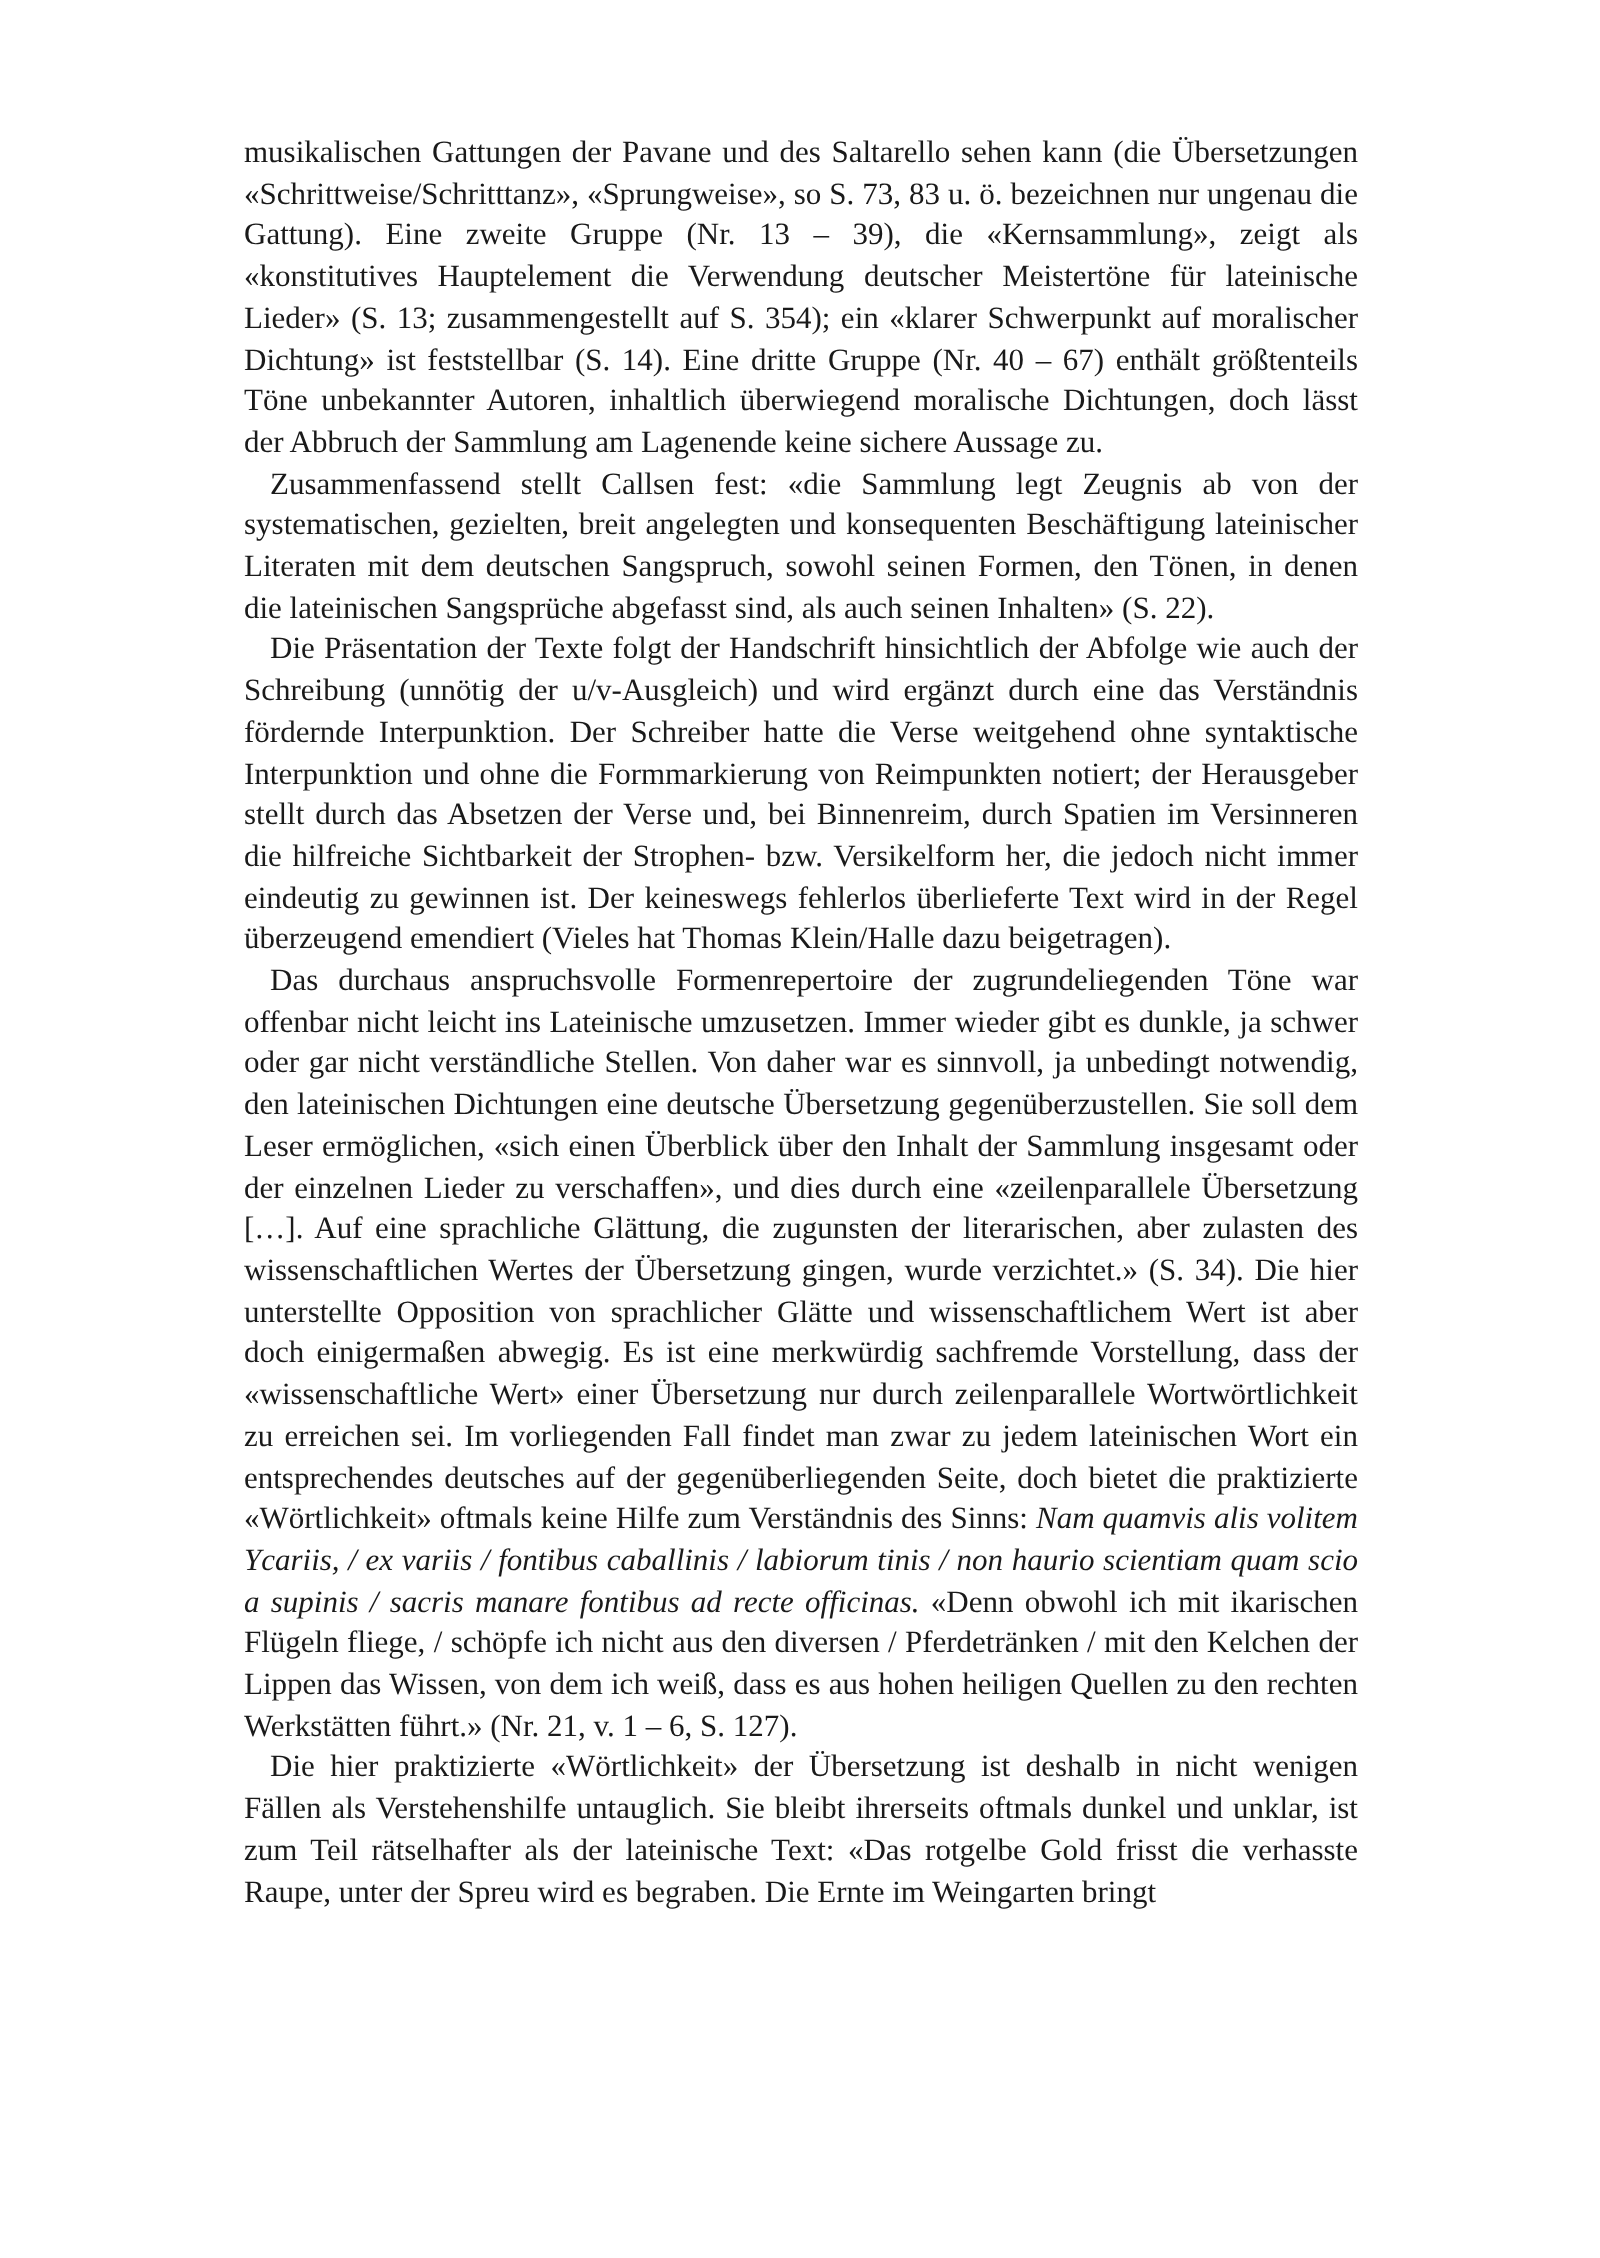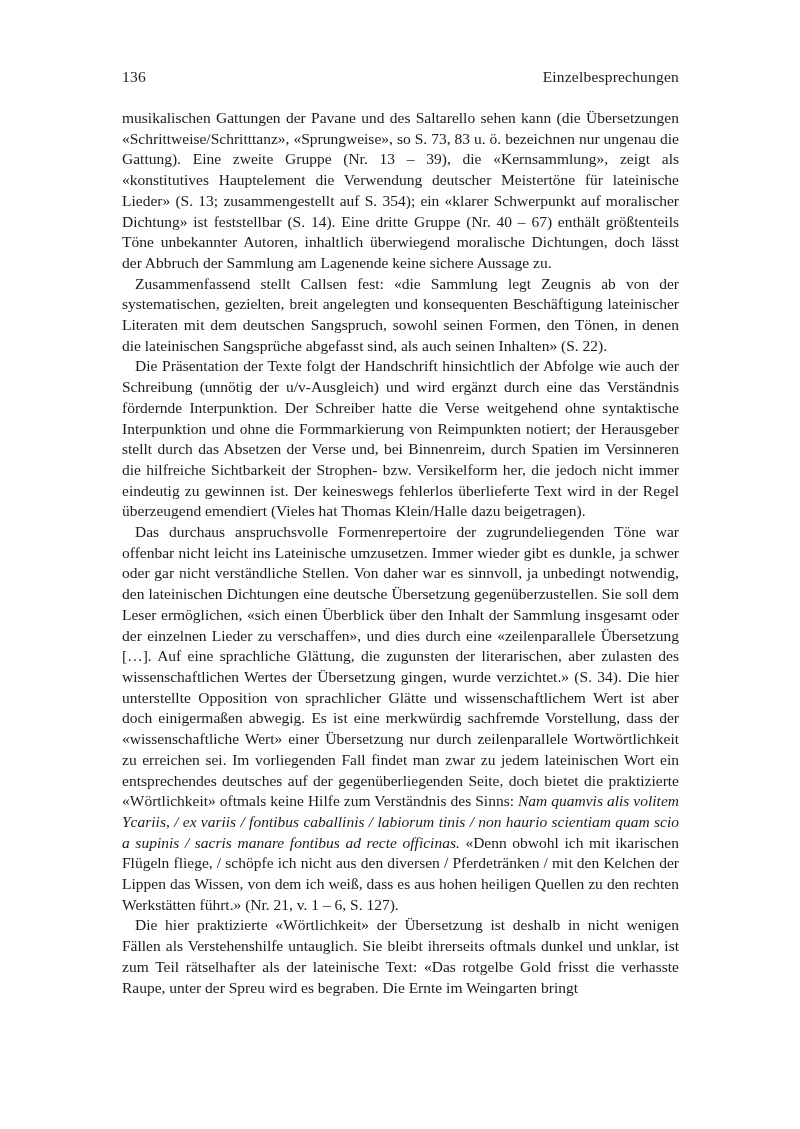--- a/index.html
+++ b/index.html
@@ -59,10 +59,6 @@
 <div class="page">
   <div class="text-area">
 
-    <div class="running-header">
-      <span class="page-number">136</span>
-      <span class="running-title">Einzelbesprechungen</span>
-    </div>
 
     <div class="body-text">
       <p class="para">musikalischen Gattungen der Pavane und des Saltarello sehen kann (die Übersetzungen «Schrittweise/Schritttanz», «Sprungweise», so S. 73, 83 u. ö. bezeichnen nur ungenau die Gattung). Eine zweite Gruppe (Nr. 13 – 39), die «Kernsammlung», zeigt als «konstitutives Hauptelement die Verwendung deutscher Meistertöne für lateinische Lieder» (S. 13; zusammengestellt auf S. 354); ein «klarer Schwerpunkt auf moralischer Dichtung» ist feststellbar (S. 14). Eine dritte Gruppe (Nr. 40 – 67) enthält größtenteils Töne unbekannter Autoren, inhaltlich überwiegend moralische Dichtungen, doch lässt der Abbruch der Sammlung am Lagenende keine sichere Aussage zu.</p>

